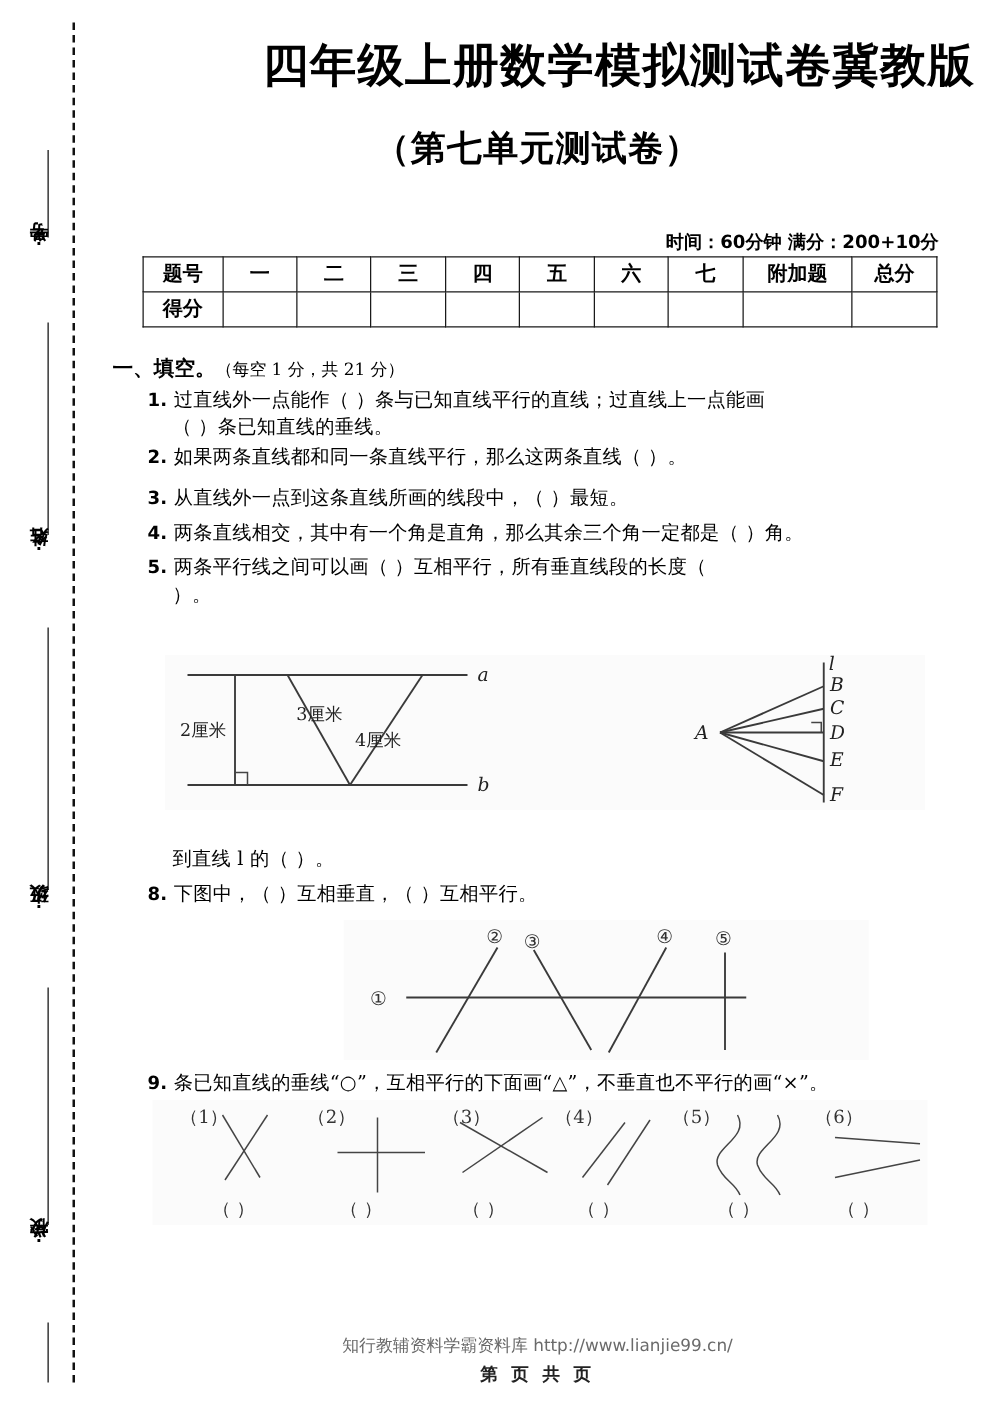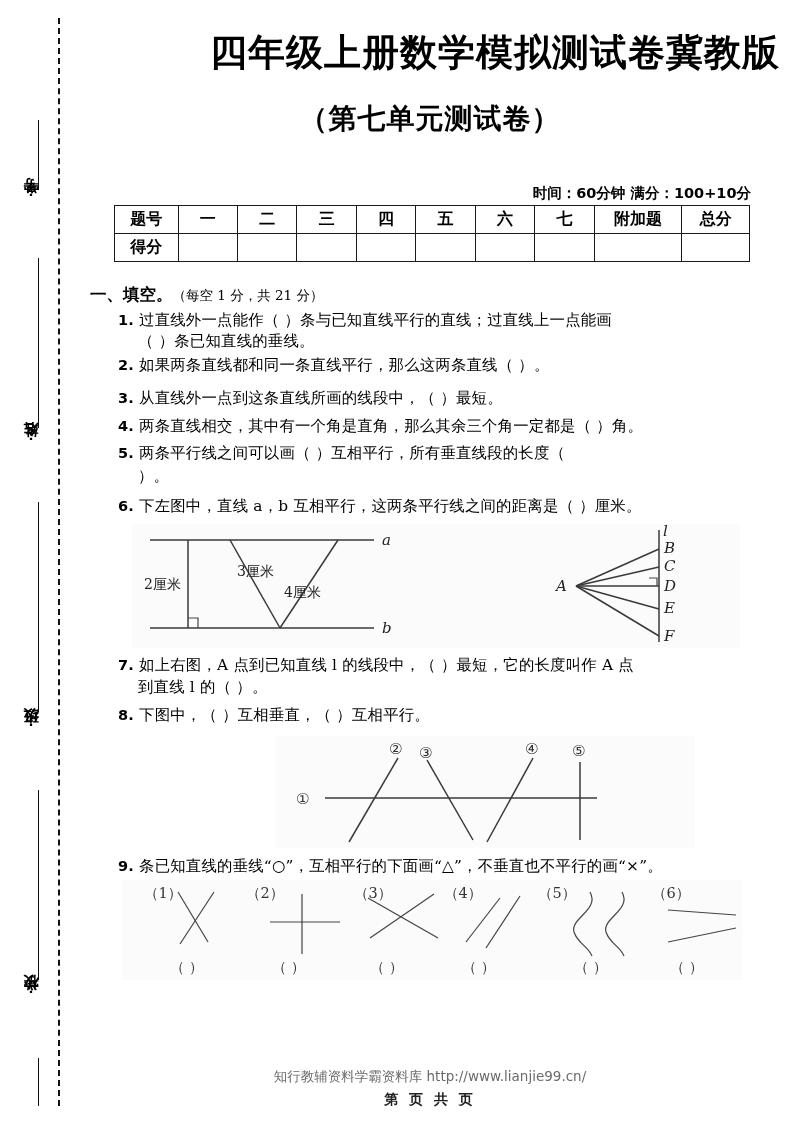--- a/index.html
+++ b/index.html
@@ -220,7 +220,7 @@
   <div class="title1">四年级上册数学模拟测试卷冀教版</div>
   <div class="title2">（第七单元测试卷）</div>
 
-  <div class="exam-meta">时间：60分钟  满分：100+10分</div>
+  <div class="exam-meta">时间：60分钟  满分：200+10分</div>
 
   <table class="score-table">
     <tbody>

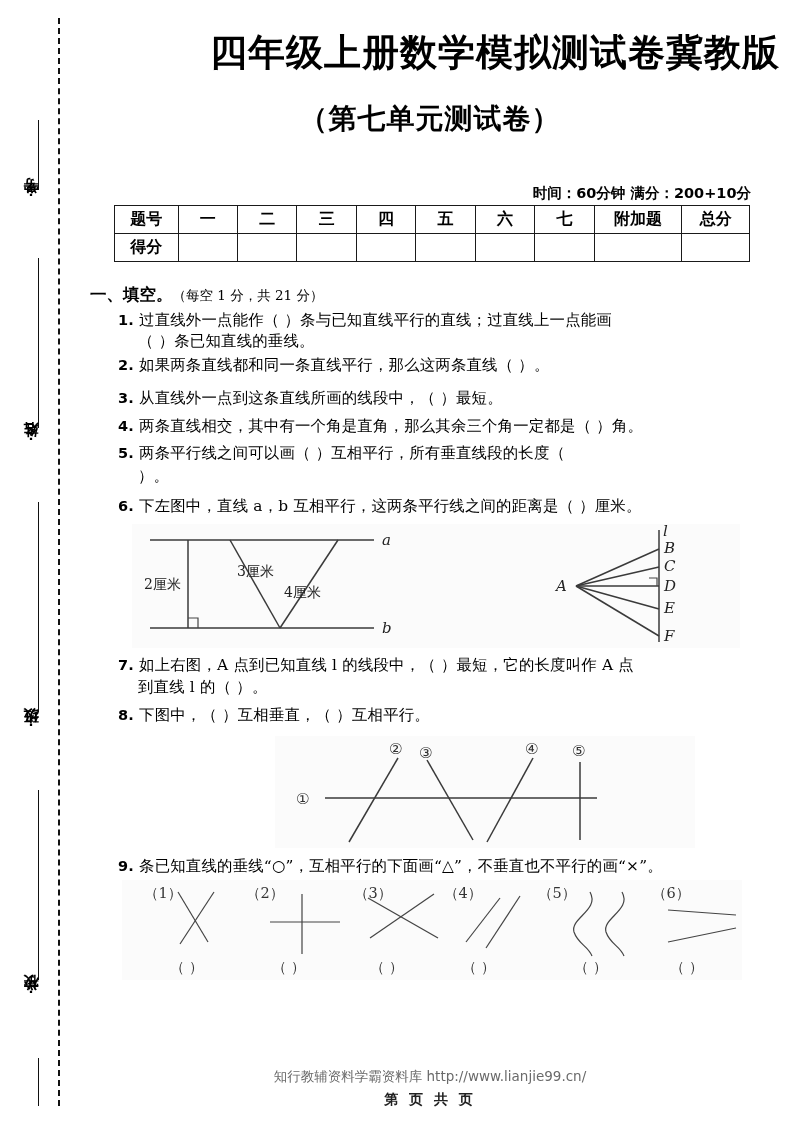--- a/index.html
+++ b/index.html
@@ -286,10 +286,6 @@
     <span>）。</span>
   </div>
 
-  <div class="q" style="top:496px;">
-    <span class="n">6.</span>
-    <span>下左图中，直线 a，b 互相平行，这两条平行线之间的距离是（      ）厘米。</span>
-  </div>
 
   <div class="fig-box" style="left:52px; top:524px; width:608px; height:124px;">
     <svg width="608" height="124" viewBox="0 0 608 124">

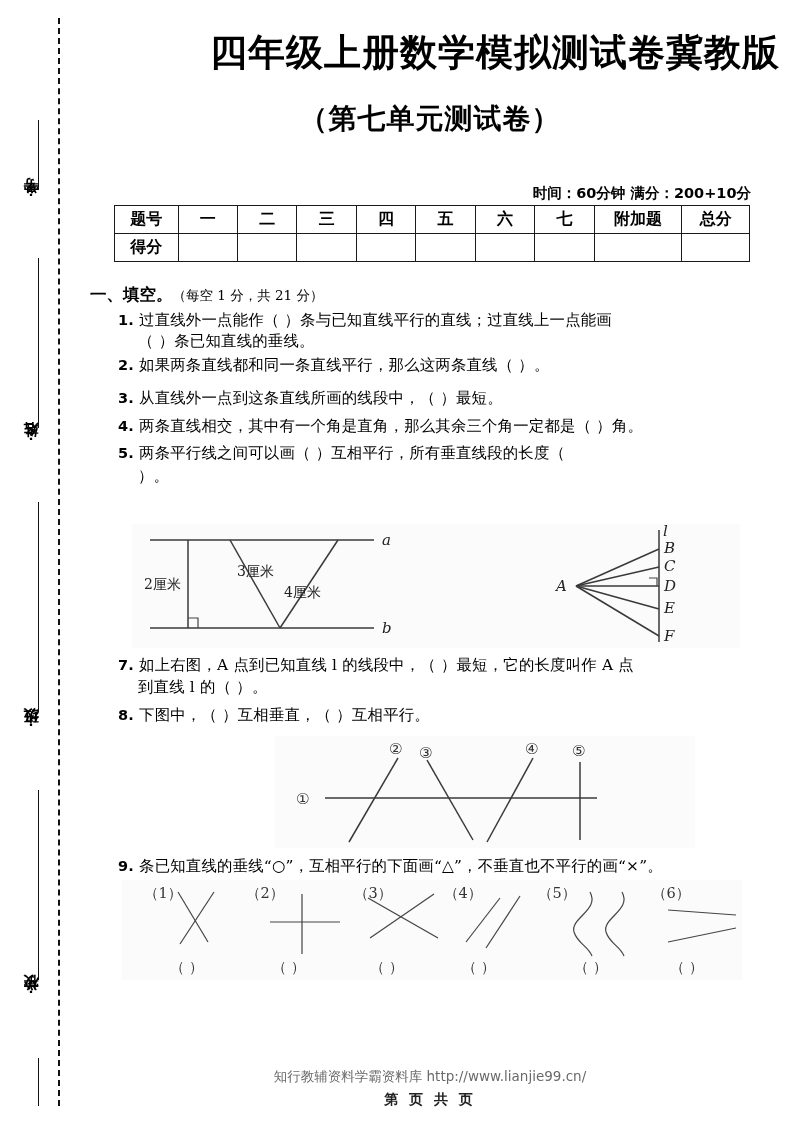--- a/index.html
+++ b/index.html
@@ -322,10 +322,6 @@
     </svg>
   </div>
 
-  <div class="q" style="top:655px;">
-    <span class="n">7.</span>
-    <span>如上右图，A 点到已知直线 l 的线段中，（        ）最短，它的长度叫作 A 点</span>
-  </div>
   <div class="q" style="top:677px; left:58px;">
     <span>到直线 l 的（            ）。</span>
   </div>

